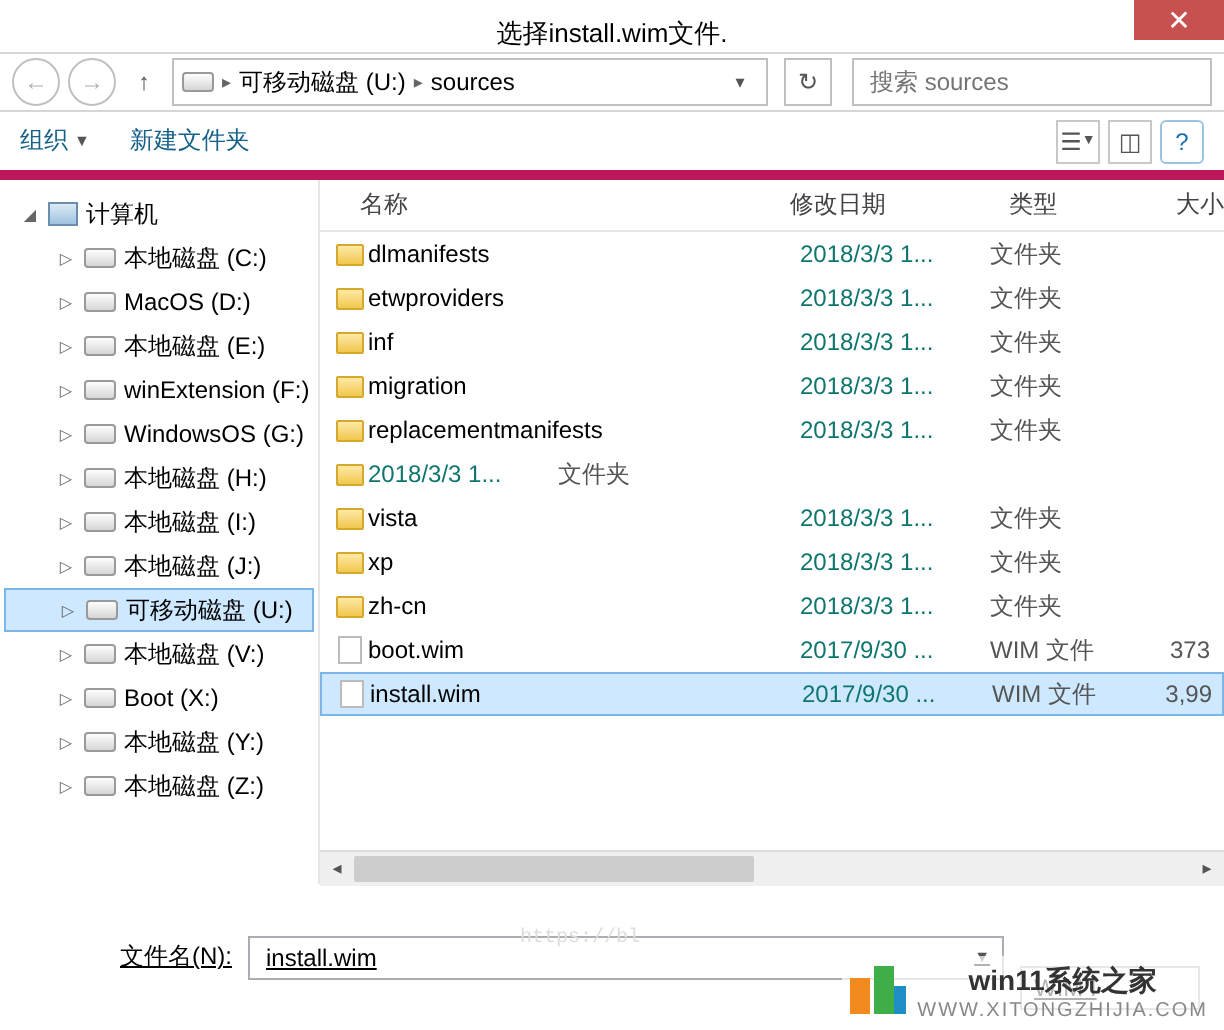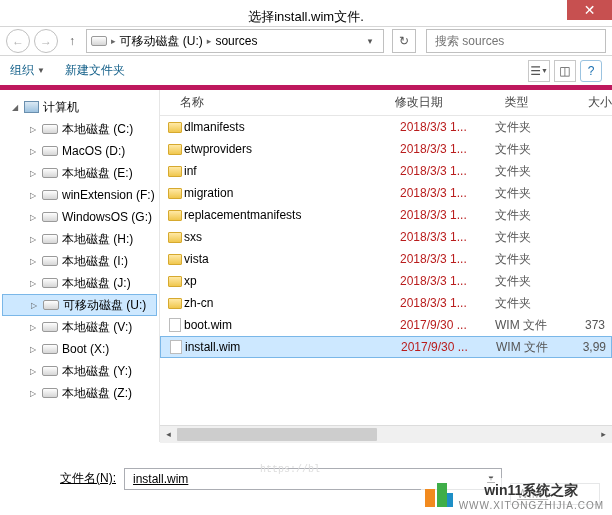--- a/index.html
+++ b/index.html
@@ -40,7 +40,7 @@
   .row.selected { background: #cde8ff; border: 1px solid #7ab7e8; }
   .row .icon { width: 18px; display: flex; justify-content: center; }
   .row .name { width: 216px; overflow: hidden; white-space: nowrap; }
-  .row .date { width: 95px; color: #b91c1c; }
+  .row .date { width: 95px; color: #0f766e; }
   .row .type { width: 70px; color: #555; }
   .row .size { width: 40px; text-align: right; color: #555; }
   .folder-icon { width: 14px; height: 11px; background: linear-gradient(#ffe9a6,#f0c74e); border: 1px solid #d6a92e; border-radius: 1px; position: relative; }

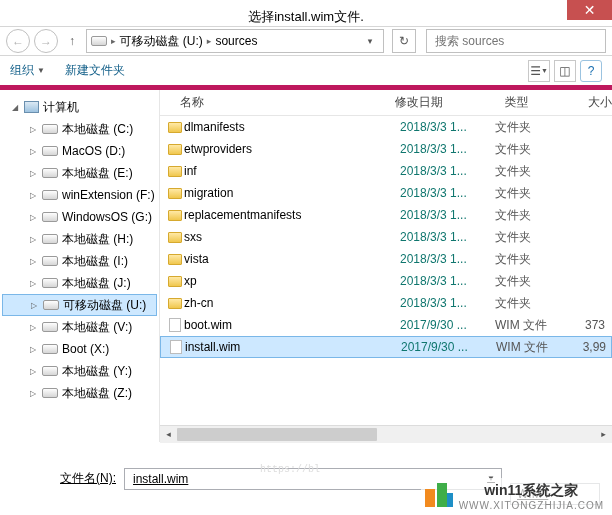--- a/index.html
+++ b/index.html
@@ -260,7 +260,6 @@
             <span class="icon">
               <span class="folder-icon"></span>
             </span>
-            <span class="name">sxs</span>
             <span class="date">2018/3/3 1...</span>
             <span class="type">文件夹</span>
             <span class="size"></span>

